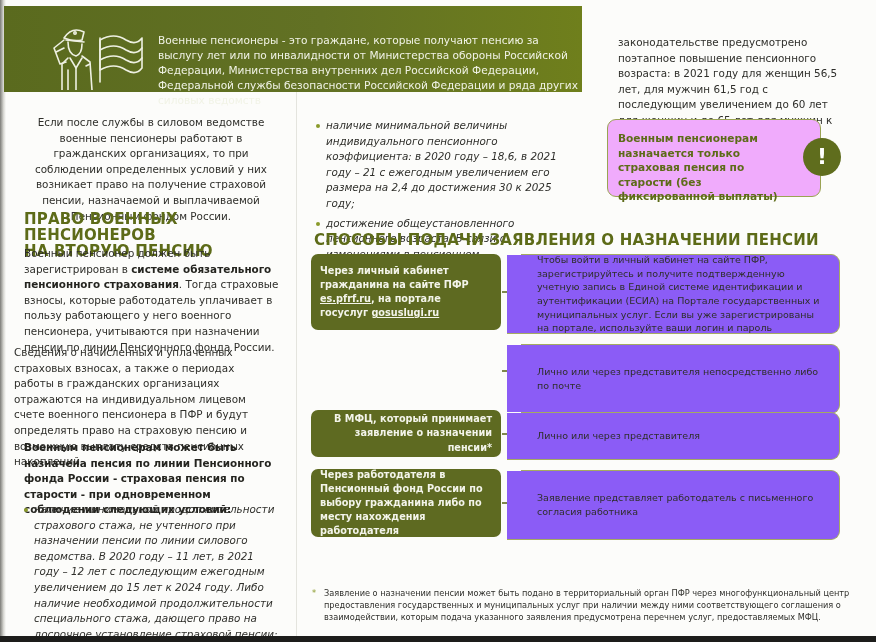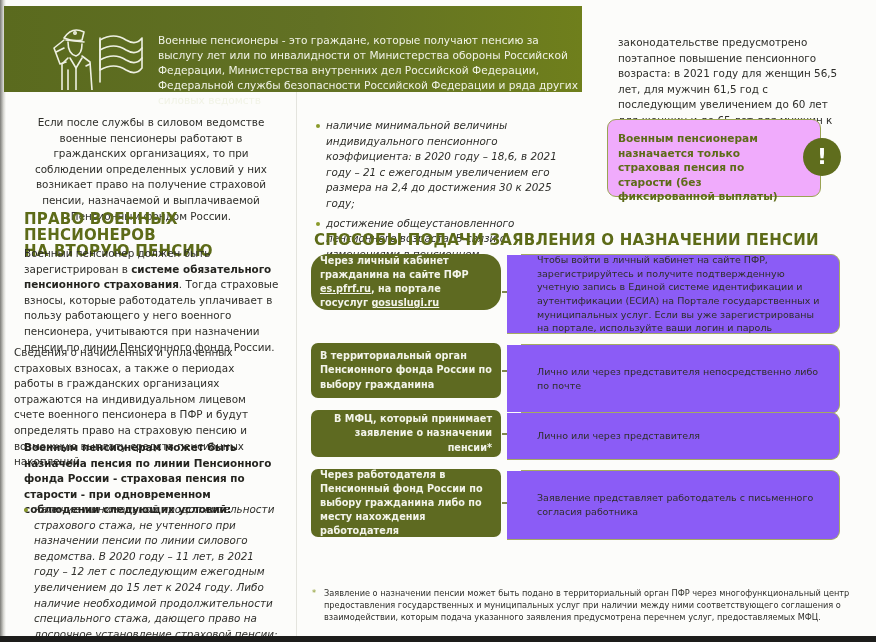--- a/index.html
+++ b/index.html
@@ -110,7 +110,7 @@
 
   <div class="h2" style="left:314px; top:232px; width:540px;">СПОСОБЫ ПОДАЧИ ЗАЯВЛЕНИЯ О НАЗНАЧЕНИИ ПЕНСИИ</div>
 
-  <div class="method" style="top:254px; height:56px;border-radius:17px;">
+  <div class="method" style="top:254px; height:76px;">
     <div>
       <span>Через личный кабинет гражданина на сайте ПФР </span><u>es.pfrf.ru</u><span>, на портале госуслуг </span><u>gosuslugi.ru</u>
     </div>

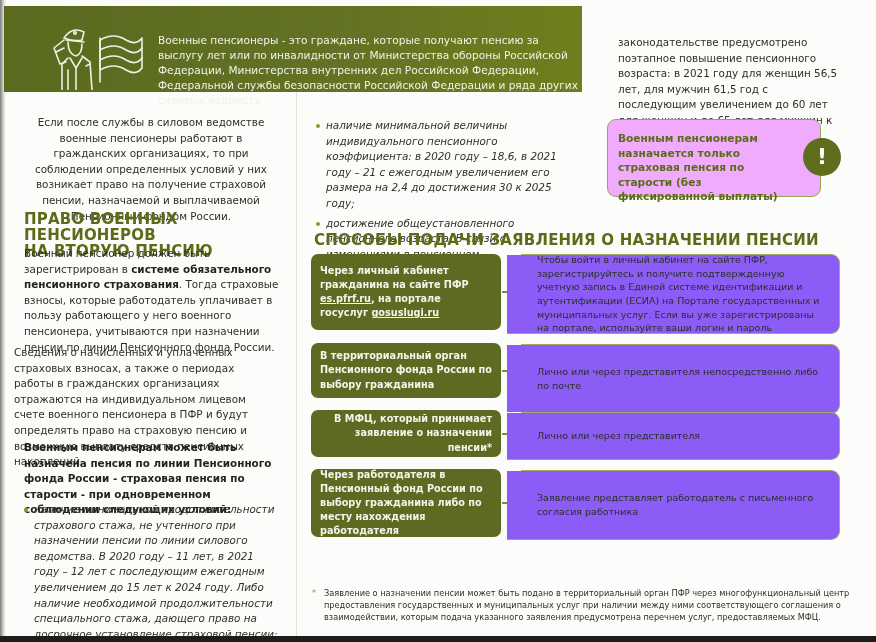--- a/index.html
+++ b/index.html
@@ -121,7 +121,6 @@
     </svg>
   <div class="detail" style="top:254px; height:80px;">Чтобы войти в личный кабинет на сайте ПФР, зарегистрируйтесь и получите подтвержденную учетную запись в Единой системе идентификации и аутентификации (ЕСИА) на Портале государственных и муниципальных услуг. Если вы уже зарегистрированы на портале, используйте ваши логин и пароль</div>
 
-  <div class="method" style="top:343px; height:55px;">В территориальный орган Пенсионного фонда России по выбору гражданина</div>
   <svg class="arrow" style="top:366px;" viewBox="0 0 18 10">
       <path d="M0 5 H12" stroke="#5e6a21" stroke-width="1.6"></path>
       <path d="M11 1 L17 5 L11 9 Z" fill="#5e6a21"></path>

